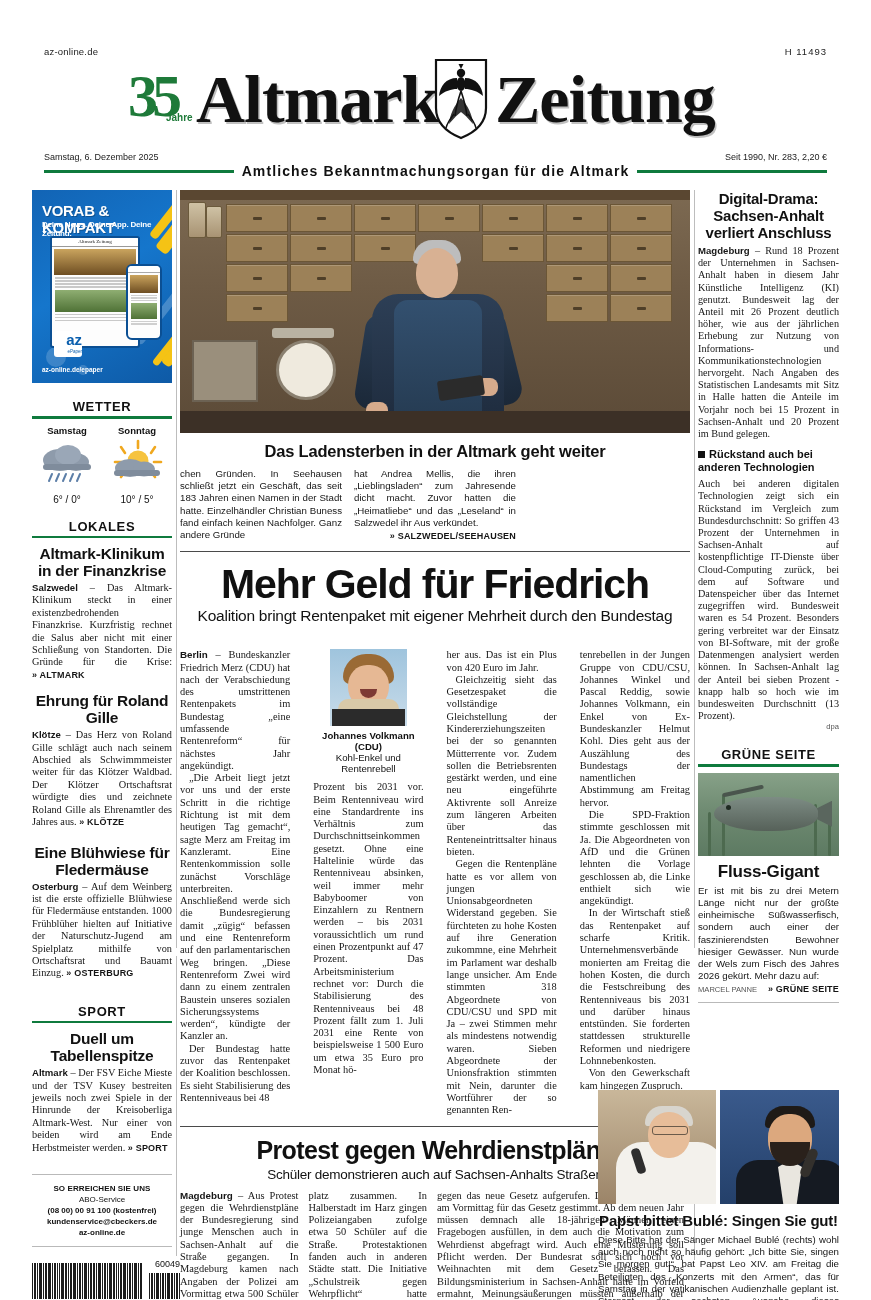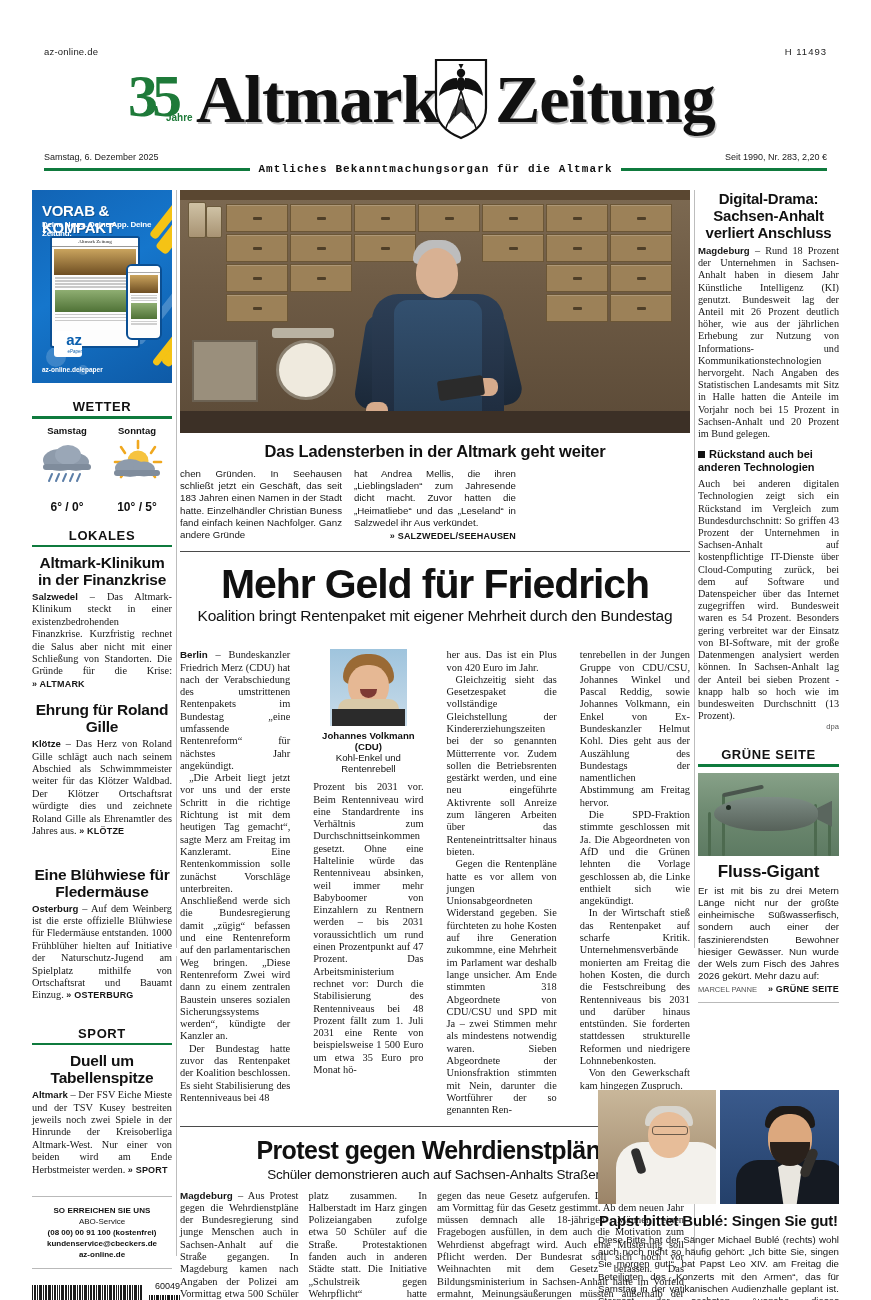--- a/index.html
+++ b/index.html
@@ -39,8 +39,8 @@
   #datebar .dt{left:0;} #datebar .iss{right:0;}
   #datebar .strapline{position:absolute;left:0;right:0;top:11px;display:flex;align-items:center;gap:8px;}
   #datebar .strapline .ln{flex:1;height:3px;background:#0f7a3d;}
-  #datebar .strapline .tx{font-family:Liberation Mono, monospace;font-weight:bold;
-      font-size:11px;letter-spacing:1.1px;color:#111;white-space:nowrap;}
+  #datebar .strapline .tx{font-family:Liberation Sans, sans-serif;font-weight:bold;
+      font-size:14px;letter-spacing:1.1px;color:#111;white-space:nowrap;}
 
   
   #cols{position:absolute;left:32px;top:190px;width:807px;height:1080px;}

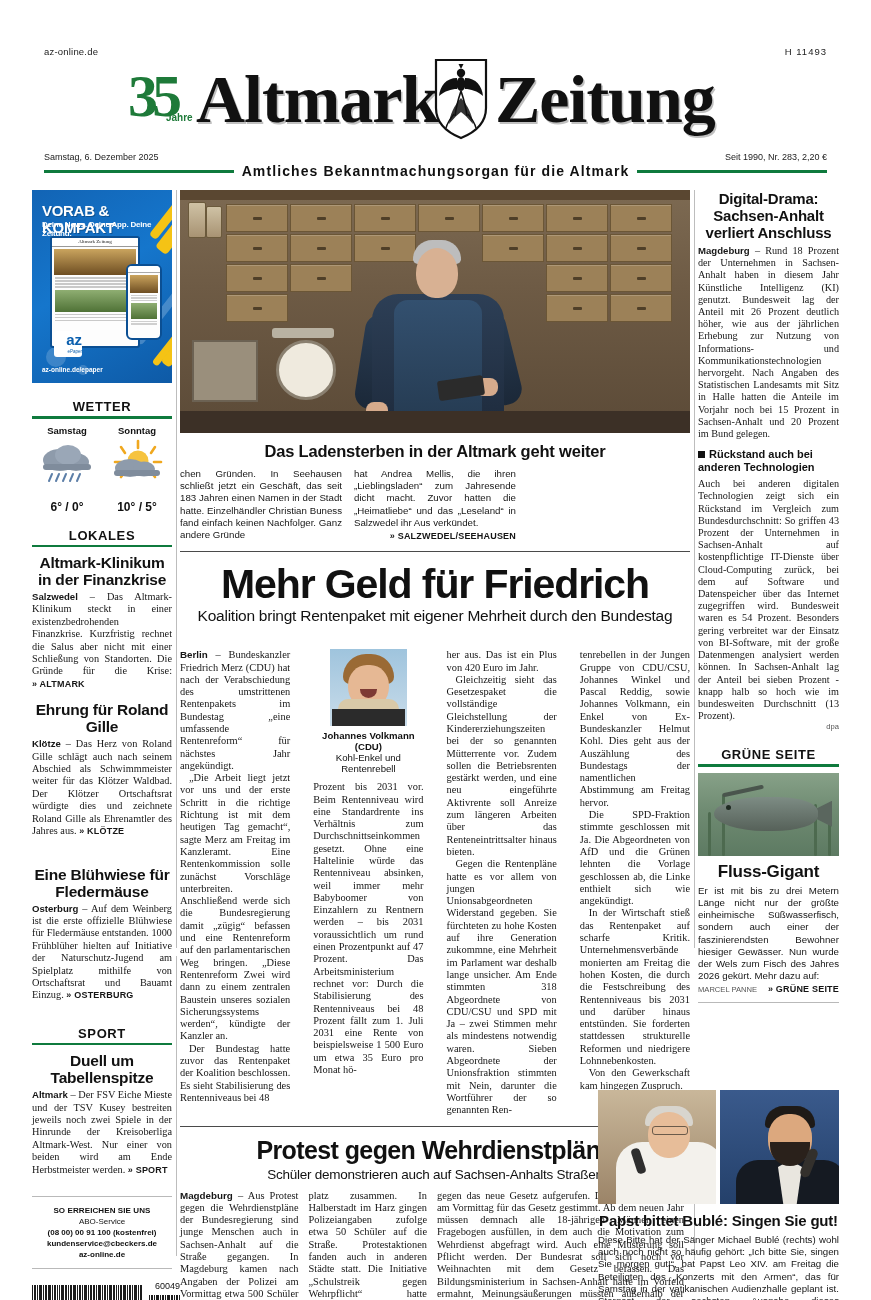--- a/index.html
+++ b/index.html
@@ -98,7 +98,7 @@
   .wx .day{width:66px;text-align:center;}
   .wx .dn{font-family:"Liberation Sans",sans-serif;font-weight:bold;font-size:9.5px;color:#111;}
   .wx .icon{height:48px;position:relative;margin-top:2px;}
-  .wx .tmp{font-family:"Liberation Sans",sans-serif;font-size:12px;color:#111;margin-top:14px;font-weight:bold;}
+  .wx .tmp{font-family:"Liberation Sans",sans-serif;font-size:10px;color:#111;margin-top:8px;}
 
   
   .tz-h{font-family:"Liberation Sans",sans-serif;font-weight:bold;font-size:15.5px;

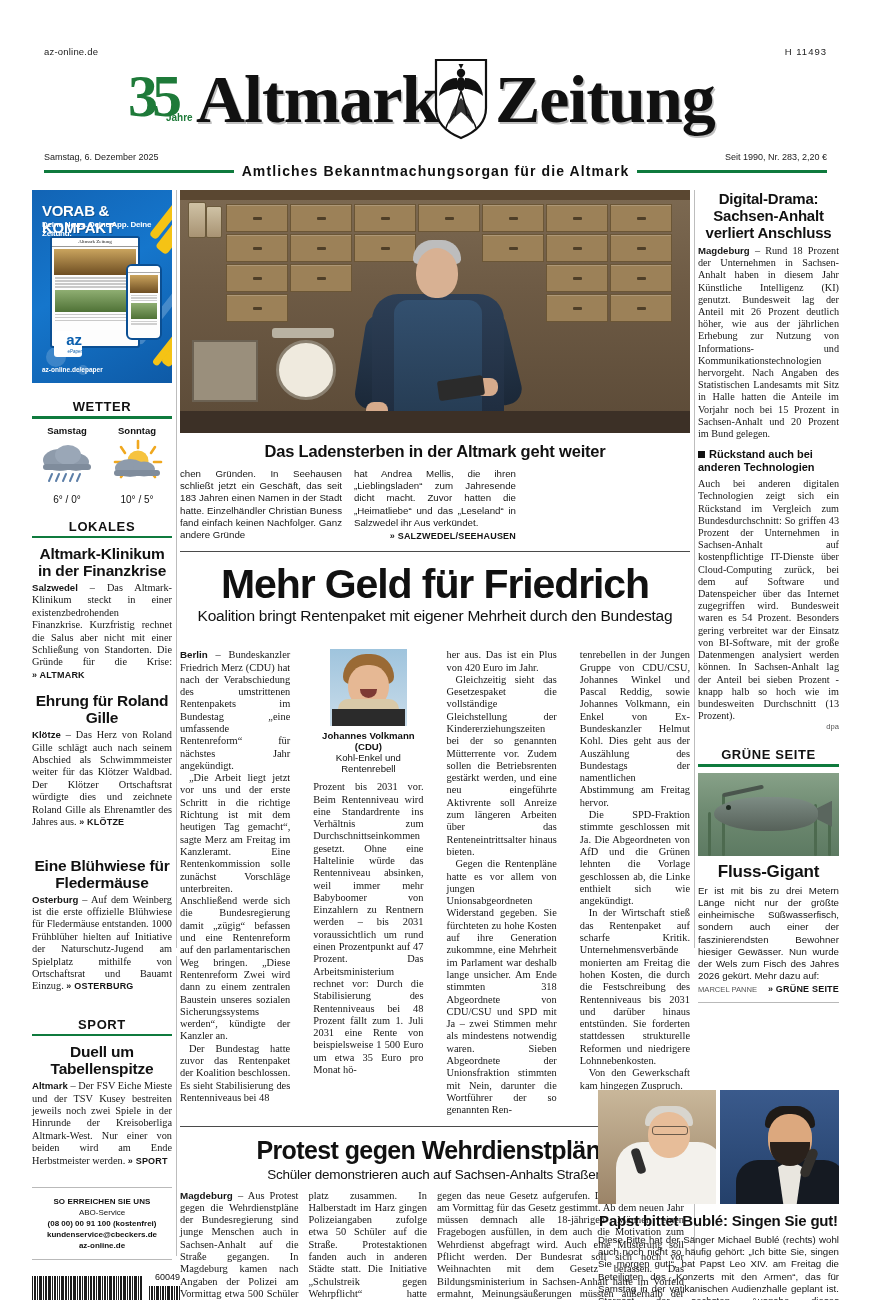--- a/index.html
+++ b/index.html
@@ -388,7 +388,7 @@
           <div class="tz-b just"><b>Klötze</b><span> – Das Herz von Roland Gille schlägt auch nach seinem Abschied als Schwimmmeister weiter für das Klötzer Waldbad. Der Klötzer Ortschaftsrat würdigte dies und zeichnete Roland Gille als Ehrenamtler des Jahres aus.</span> <span class="more">» KLÖTZE</span></div>
         </div>
 
-        <div style="margin-top:28px;">
+        <div style="margin-top:15px;">
           <div class="tz-h">Eine Blühwiese für Fledermäuse</div>
           <div class="tz-b just"><b>Osterburg</b><span> – Auf dem Weinberg ist die erste offizielle Blühwiese für Fledermäuse entstanden. 1000 Frühblüher hielten auf Initiative der Naturschutz-Jugend am Spielplatz mithilfe von Ortschaftsrat und Bauamt Einzug.</span> <span class="more">» OSTERBURG</span></div>
         </div>

